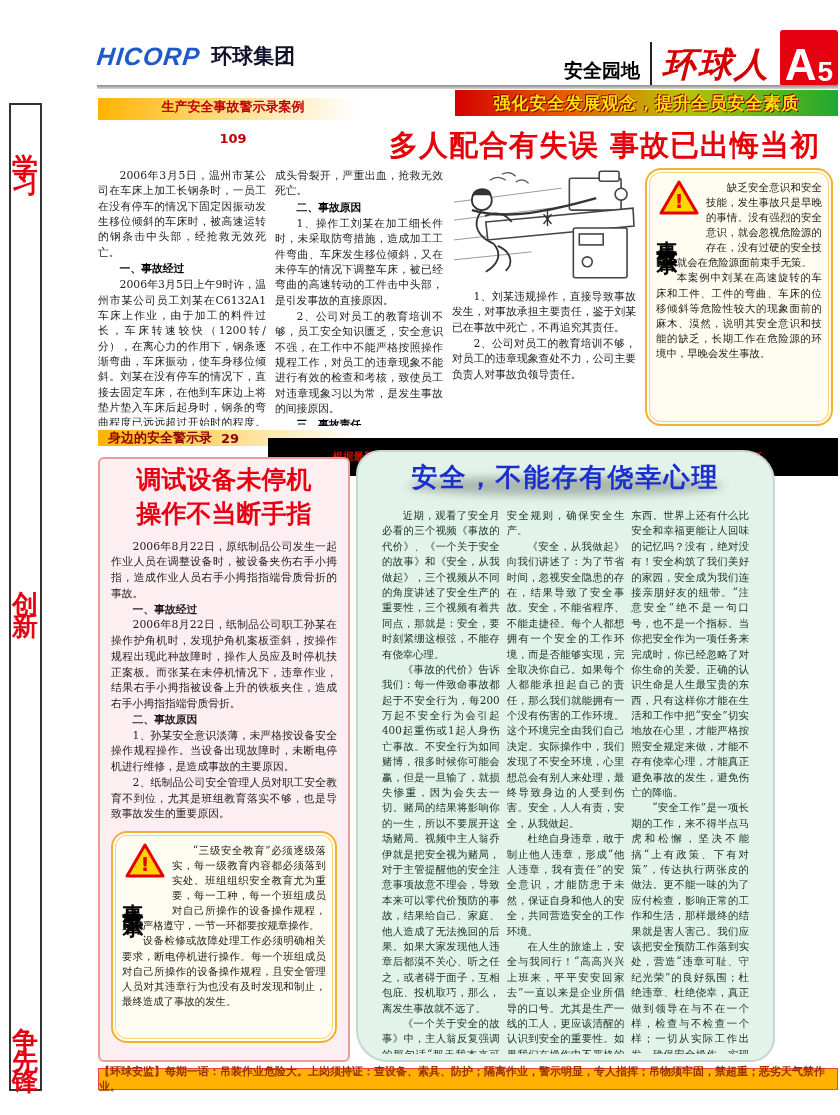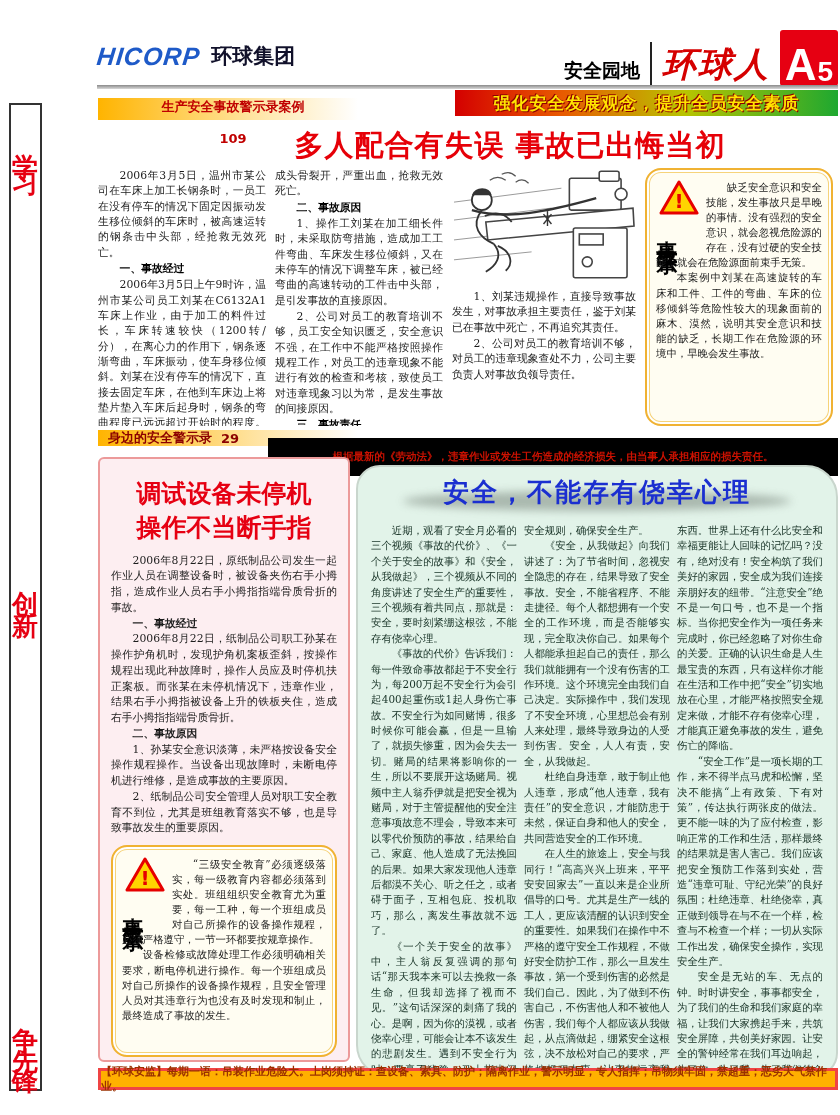--- a/index.html
+++ b/index.html
@@ -36,7 +36,7 @@
     display:flex;align-items:center;padding-left:10px;box-sizing:border-box;flex-direction:column;}
 
   
-  .main-title{position:absolute;left:200px;top:126px;width:620px;text-align:center;
+  .main-title{position:absolute;left:200px;top:126px;width:620px;text-align:right;
     font-family:"DejaVu Sans",sans-serif;font-weight:900;font-size:29px;color:#e60008;letter-spacing:1px;}
   .main-cols{position:absolute;left:98px;top:168px;width:740px;height:258px;display:flex;gap:9px;}
   .col{overflow:hidden;text-align:justify;color:#1c1c1c;}

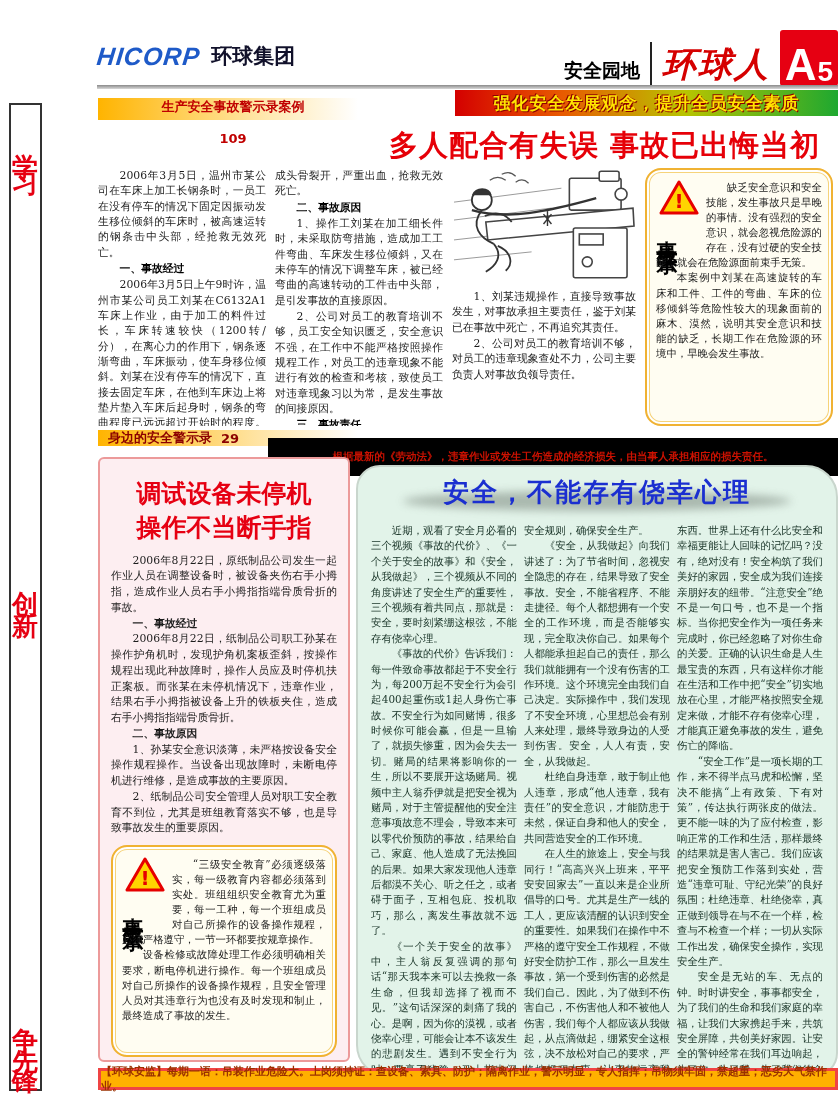--- a/index.html
+++ b/index.html
@@ -68,7 +68,7 @@
 
   
   .pink-box{position:absolute;left:98px;top:457px;width:252px;height:605px;background:#fdeef1;
-    border:2px solid #ec9a9a;border-radius:6px;padding:14px 11px;box-sizing:border-box;overflow:hidden;}
+    border:2px solid #ec9a9a;border-radius:6px;padding:0 11px;box-sizing:border-box;overflow:hidden;}
   .pink-title{font-family:"DejaVu Sans",sans-serif;font-weight:900;font-size:25px;line-height:1.35;
     color:#e60012;text-align:center;margin:4px 0 8px 0;}
   .pink-box .body p{margin:0;font-size:10.8px;line-height:1.46;text-align:justify;color:#1c1c1c;}

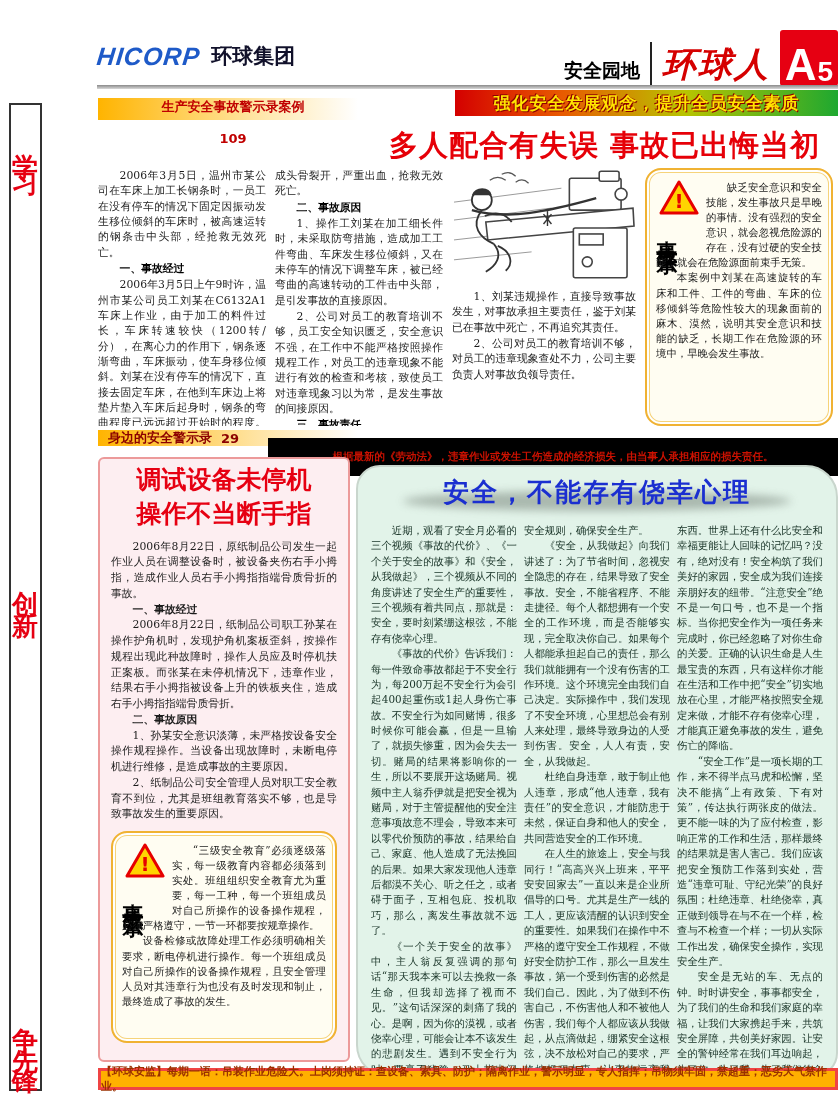--- a/index.html
+++ b/index.html
@@ -75,8 +75,8 @@
   .pwarn{margin-top:9px;height:212px;}
 
   
-  .green-box{position:absolute;left:356px;top:450px;width:482px;height:612px;background:#e2f3e9;
-    border:2px solid #c9d6cd;border-radius:24px 32px 24px 32px;padding:8px 13px;box-sizing:border-box;overflow:hidden;margin-top:15px;}
+  .green-box{position:absolute;left:356px;top:450px;width:419px;height:612px;background:#e2f3e9;
+    border:2px solid #c9d6cd;border-radius:24px 32px 24px 32px;padding:8px 24px;box-sizing:border-box;overflow:hidden;}
   .gtitle-wrap{position:relative;height:42px;text-align:center;}
   .gshadow{position:absolute;left:7%;top:16px;width:86%;height:20px;background:#97a59b;border-radius:50%;
     filter:blur(4px);opacity:.75;}

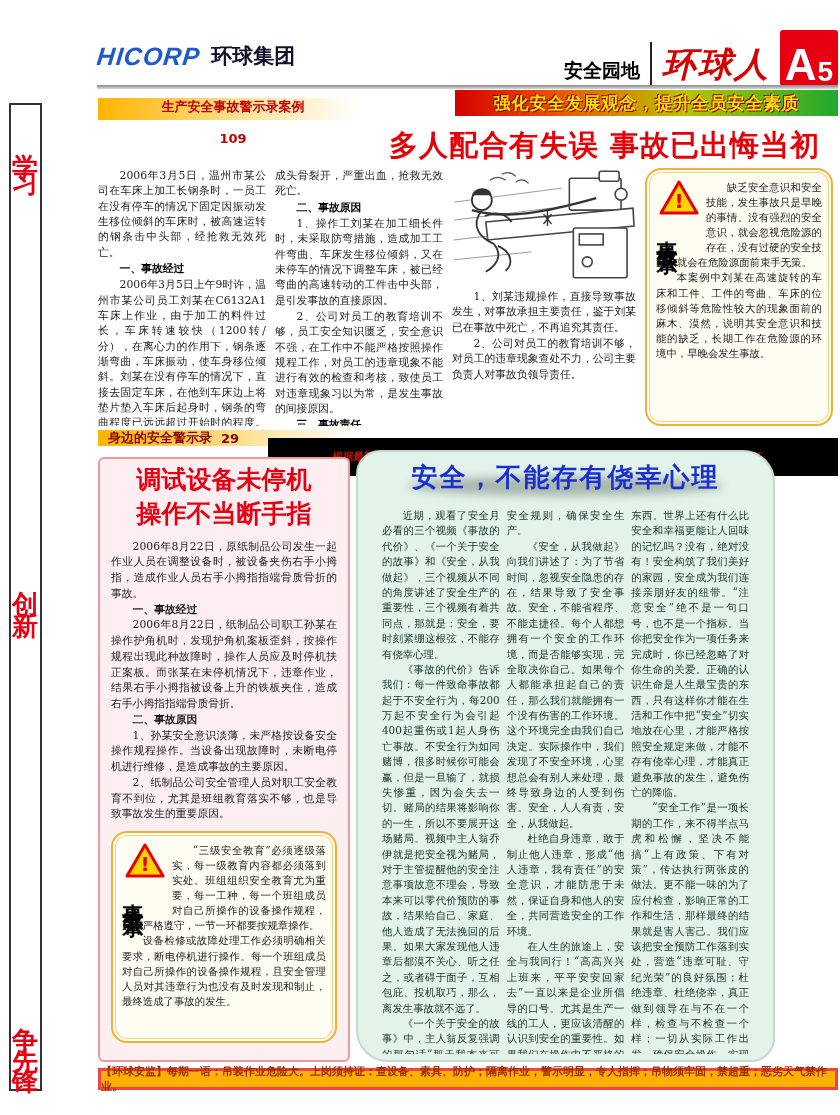--- a/index.html
+++ b/index.html
@@ -88,7 +88,7 @@
 
   
   .bottom-bar{position:absolute;left:98px;top:1068px;width:740px;height:22px;background:#ffb000;
-    border:3px solid #ef4444;box-sizing:border-box;color:#9a3000;
+    border:1px solid #ef4444;box-sizing:border-box;color:#9a3000;
     font-family:"DejaVu Sans",sans-serif;font-weight:700;font-size:11px;
     display:flex;align-items:center;justify-content:center;}
 </style>

